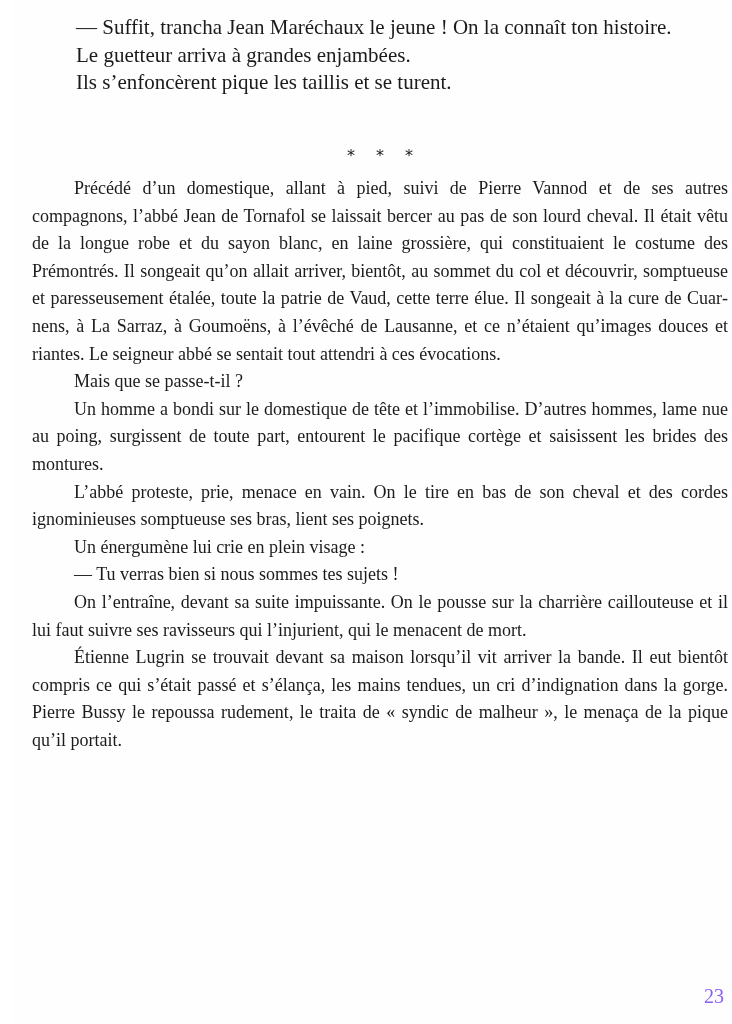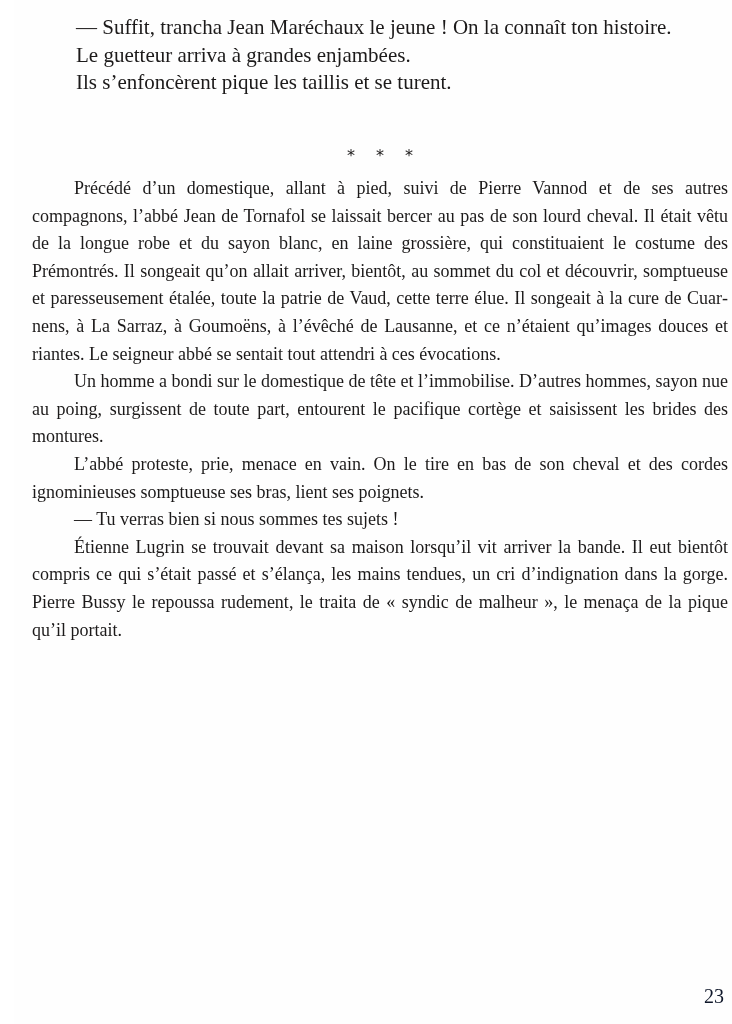--- a/index.html
+++ b/index.html
@@ -83,6 +83,7 @@
 
   <div class="body-block">
     <p>Précédé d’un domestique, allant à pied, suivi de Pierre Vannod et de ses autres compagnons, l’abbé Jean de Tornafol se laissait bercer au pas de son lourd cheval. Il était vêtu de la longue robe et du sayon blanc, en laine gros­sière, qui constituaient le costume des Prémontrés. Il songeait qu’on allait arriver, bientôt, au sommet du col et découvrir, somptueuse et paresseusement étalée, toute la patrie de Vaud, cette terre élue. Il songeait à la cure de Cuar­nens, à La Sarraz, à Goumoëns, à l’évêché de Lausanne, et ce n’étaient qu’images douces et riantes. Le seigneur abbé se sentait tout attendri à ces évocations.</p>
+    <p>Mais que se passe-t-il ?</p>
     <p>Un homme a bondi sur le domestique de tête et l’immobilise. D’autres hommes, sayon nue au poing, surgissent de toute part, entourent le paci­fique cortège et saisissent les brides des montures.</p>
     <p>L’abbé proteste, prie, menace en vain. On le tire en bas de son cheval et des cordes ignominieuses somptueuse ses bras, lient ses poignets.</p>
     <p>— Tu verras bien si nous sommes tes sujets !</p>

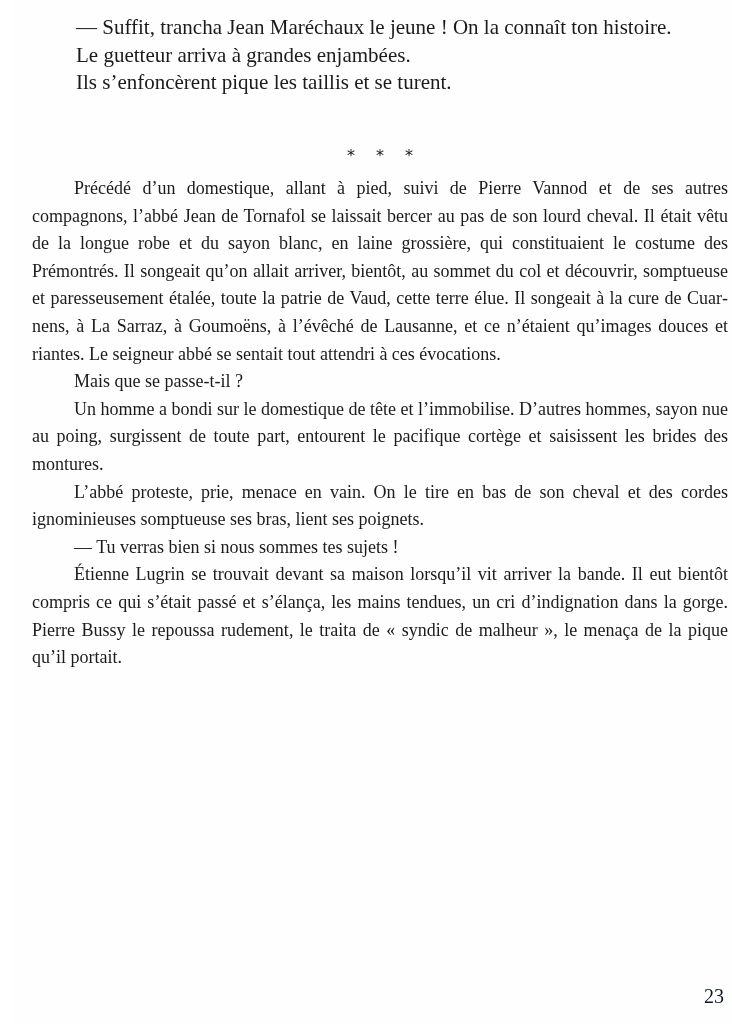--- a/index.html
+++ b/index.html
@@ -84,7 +84,7 @@
   <div class="body-block">
     <p>Précédé d’un domestique, allant à pied, suivi de Pierre Vannod et de ses autres compagnons, l’abbé Jean de Tornafol se laissait bercer au pas de son lourd cheval. Il était vêtu de la longue robe et du sayon blanc, en laine gros­sière, qui constituaient le costume des Prémontrés. Il songeait qu’on allait arriver, bientôt, au sommet du col et découvrir, somptueuse et paresseusement étalée, toute la patrie de Vaud, cette terre élue. Il songeait à la cure de Cuar­nens, à La Sarraz, à Goumoëns, à l’évêché de Lausanne, et ce n’étaient qu’images douces et riantes. Le seigneur abbé se sentait tout attendri à ces évocations.</p>
     <p>Mais que se passe-t-il ?</p>
-    <p>Un homme a bondi sur le domestique de tête et l’immobilise. D’autres hommes, sayon nue au poing, surgissent de toute part, entourent le paci­fique cortège et saisissent les brides des montures.</p>
+    <p>Un homme a bondi sur le domestique de tête et l’immobilise. D’autres hommes, lame nue au poing, surgissent de toute part, entourent le paci­fique cortège et saisissent les brides des montures.</p>
     <p>L’abbé proteste, prie, menace en vain. On le tire en bas de son cheval et des cordes ignominieuses somptueuse ses bras, lient ses poignets.</p>
     <p>— Tu verras bien si nous sommes tes sujets !</p>
     <p>Étienne Lugrin se trouvait devant sa maison lorsqu’il vit arriver la bande. Il eut bientôt compris ce qui s’était passé et s’élança, les mains tendues, un cri d’indignation dans la gorge. Pierre Bussy le repoussa rudement, le traita de « syndic de malheur », le menaça de la pique qu’il portait.</p>

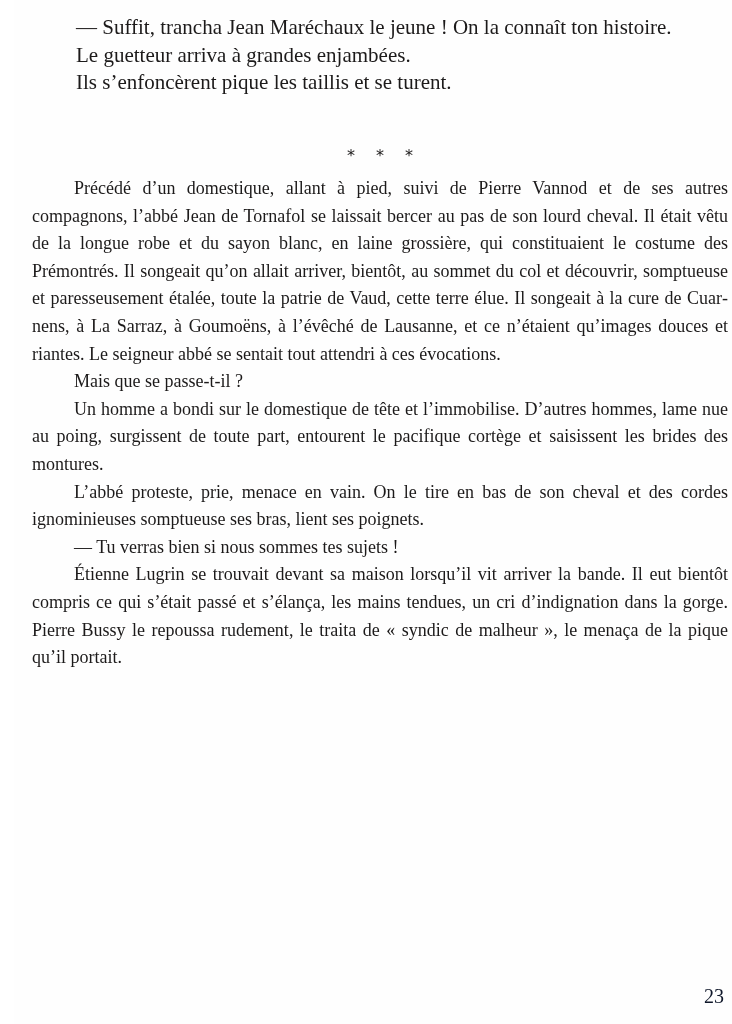--- a/index.html
+++ b/index.html
@@ -86,6 +86,7 @@
     <p>Mais que se passe-t-il ?</p>
     <p>Un homme a bondi sur le domestique de tête et l’immobilise. D’autres hommes, lame nue au poing, surgissent de toute part, entourent le paci­fique cortège et saisissent les brides des montures.</p>
     <p>L’abbé proteste, prie, menace en vain. On le tire en bas de son cheval et des cordes ignominieuses somptueuse ses bras, lient ses poignets.</p>
+    <p>Un énergumène lui crie en plein visage :</p>
     <p>— Tu verras bien si nous sommes tes sujets !</p>
     <p>Étienne Lugrin se trouvait devant sa maison lorsqu’il vit arriver la bande. Il eut bientôt compris ce qui s’était passé et s’élança, les mains tendues, un cri d’indignation dans la gorge. Pierre Bussy le repoussa rudement, le traita de « syndic de malheur », le menaça de la pique qu’il portait.</p>
   </div>

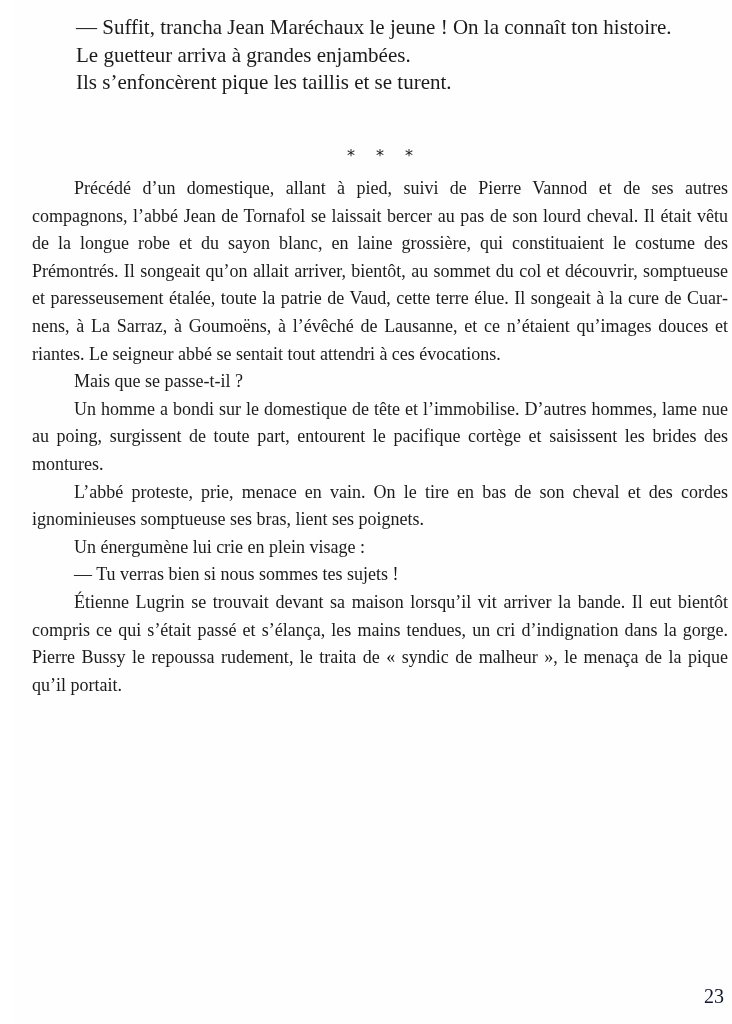--- a/index.html
+++ b/index.html
@@ -88,6 +88,7 @@
     <p>L’abbé proteste, prie, menace en vain. On le tire en bas de son cheval et des cordes ignominieuses somptueuse ses bras, lient ses poignets.</p>
     <p>Un énergumène lui crie en plein visage :</p>
     <p>— Tu verras bien si nous sommes tes sujets !</p>
+    <p>On l’entraîne, devant sa suite impuissante. On le pousse sur la charrière caillouteuse et il lui faut suivre ses ravisseurs qui l’injurient, qui le menacent de mort.</p>
     <p>Étienne Lugrin se trouvait devant sa maison lorsqu’il vit arriver la bande. Il eut bientôt compris ce qui s’était passé et s’élança, les mains tendues, un cri d’indignation dans la gorge. Pierre Bussy le repoussa rudement, le traita de « syndic de malheur », le menaça de la pique qu’il portait.</p>
   </div>
 

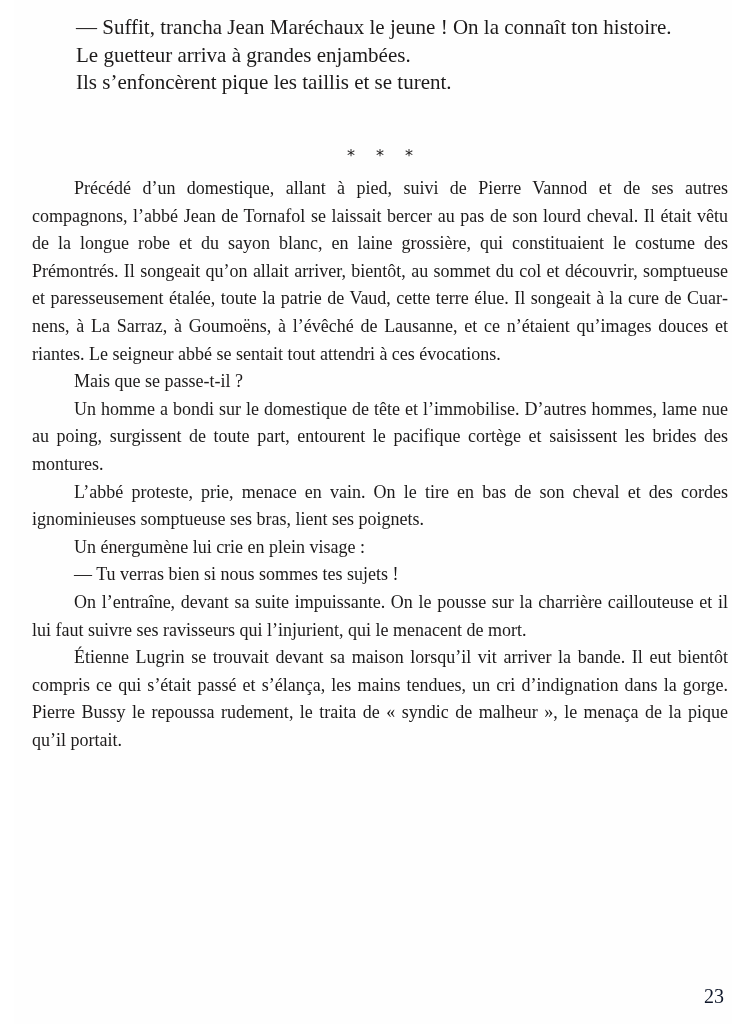--- a/index.html
+++ b/index.html
@@ -65,7 +65,7 @@
     top: 985px;
     font-size: 20px;
     font-family: "Liberation Serif", serif;
-    color: #0f172a;
+    color: #8b5cf6;
   }
 </style>
 </head>

